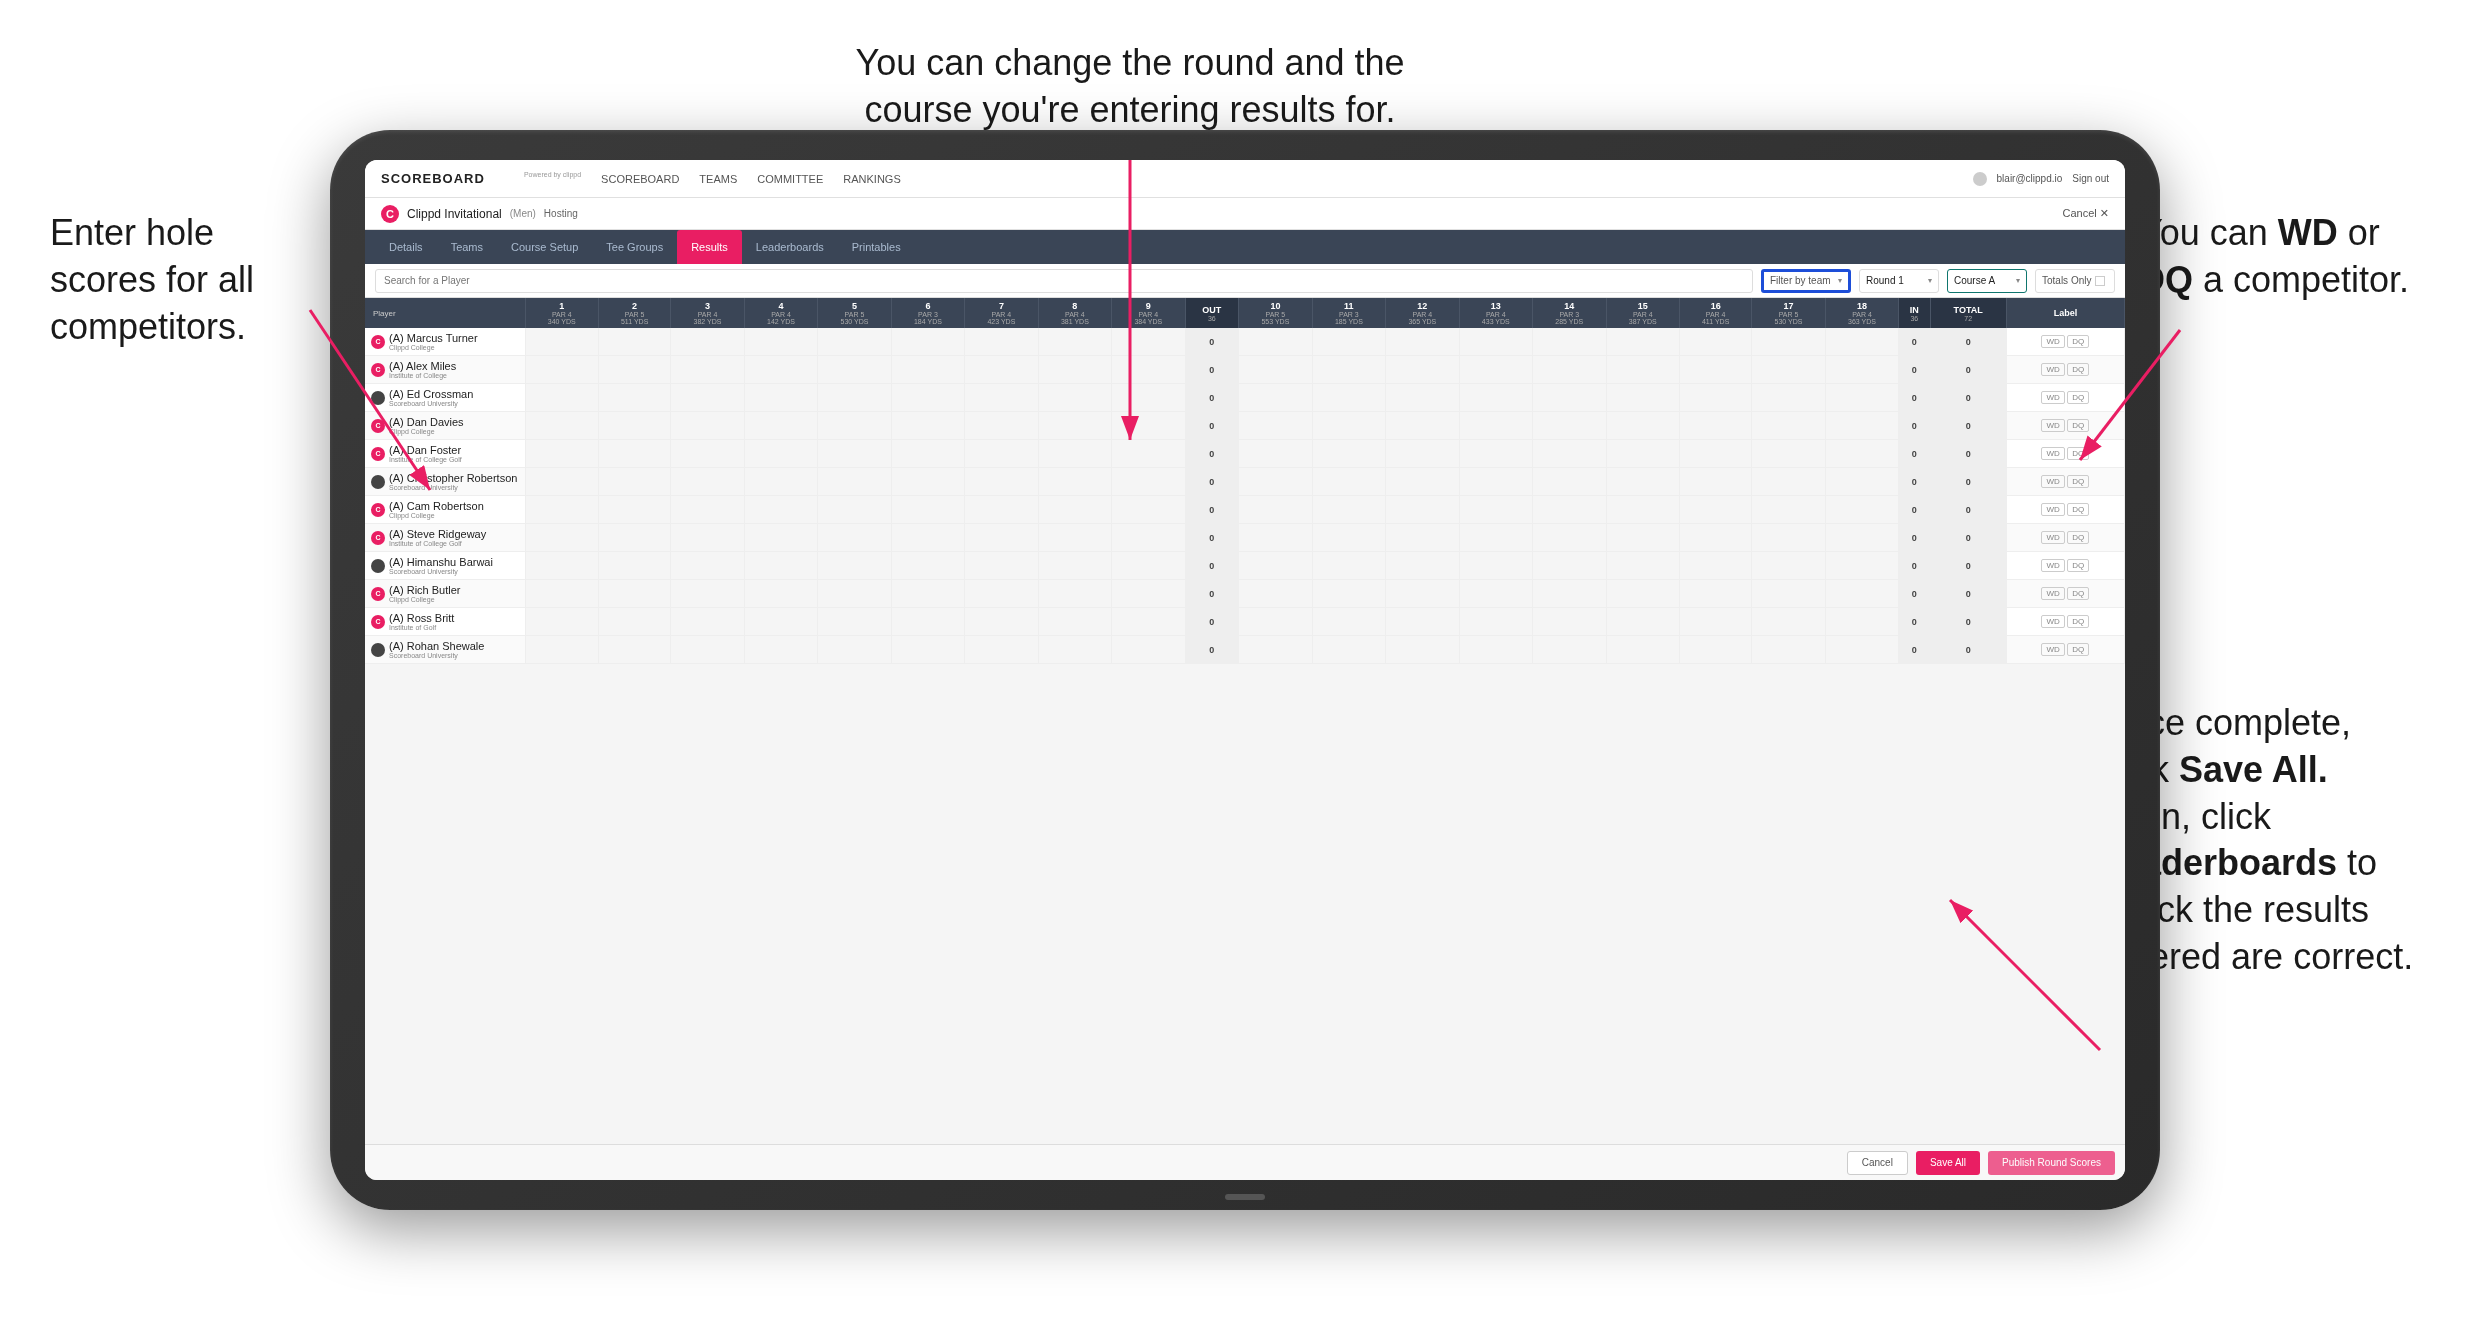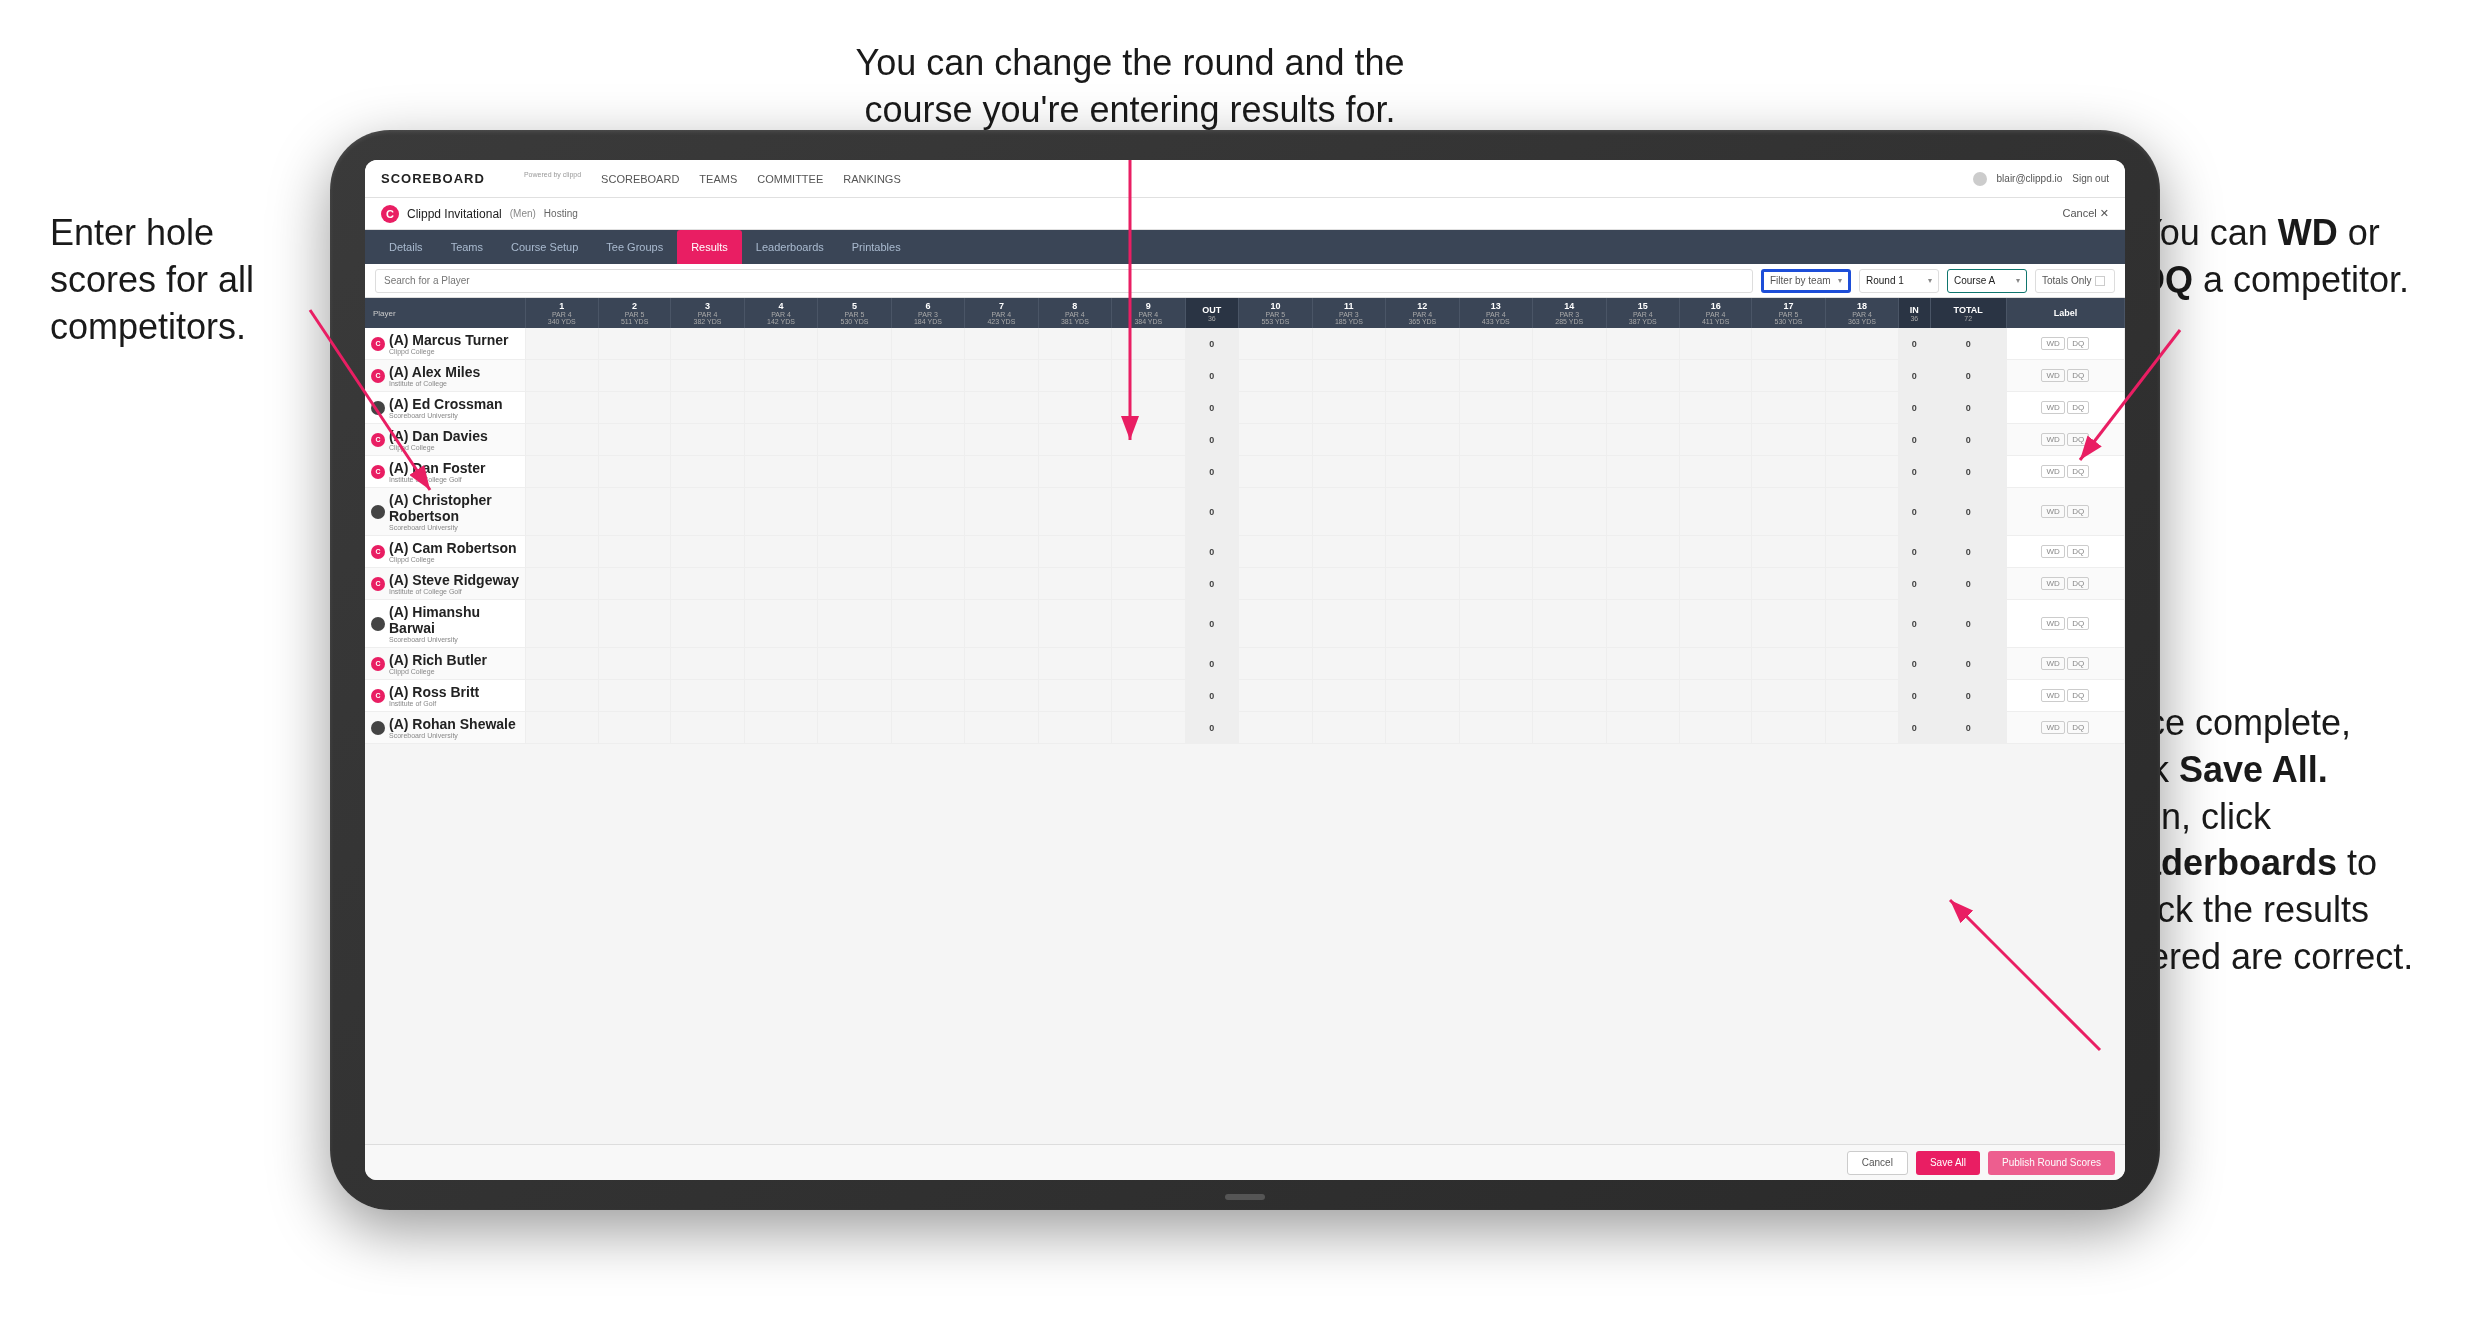--- a/index.html
+++ b/index.html
@@ -337,8 +337,8 @@
     .avatar-dark { background: #444; }
 
     .player-details .player-name {
-      font-size: 14px;
-      font-weight: 700;
+      font-size: 11px;
+      font-weight: 400;
       color: #222;
     }
 

